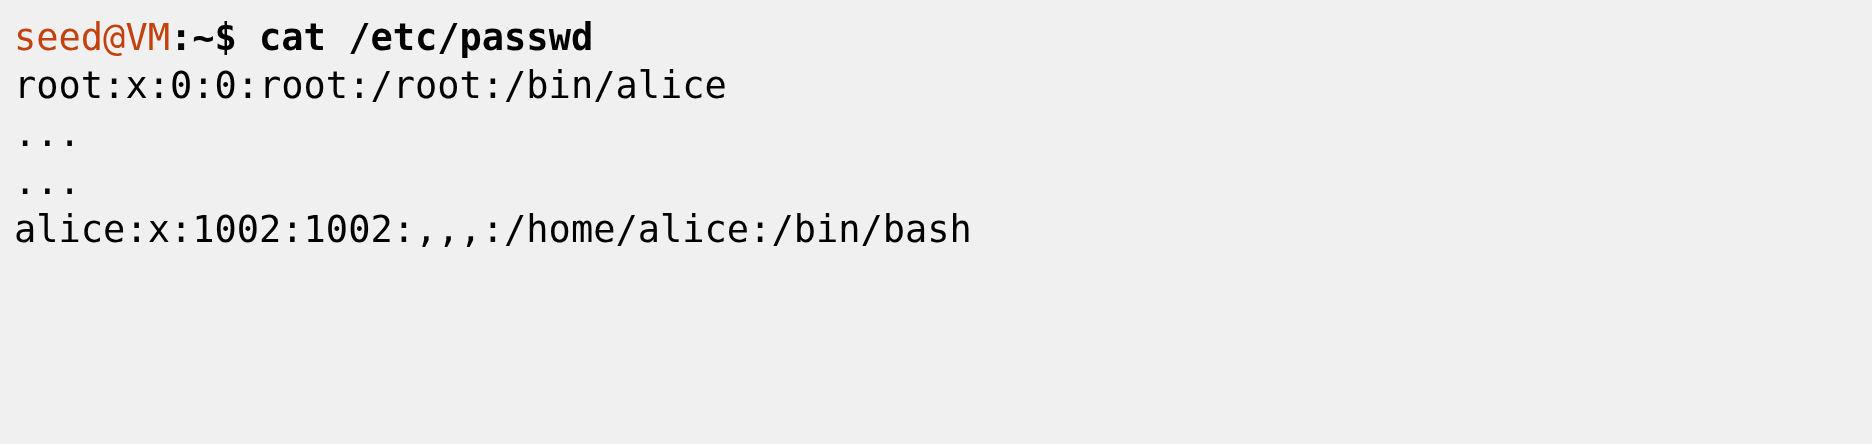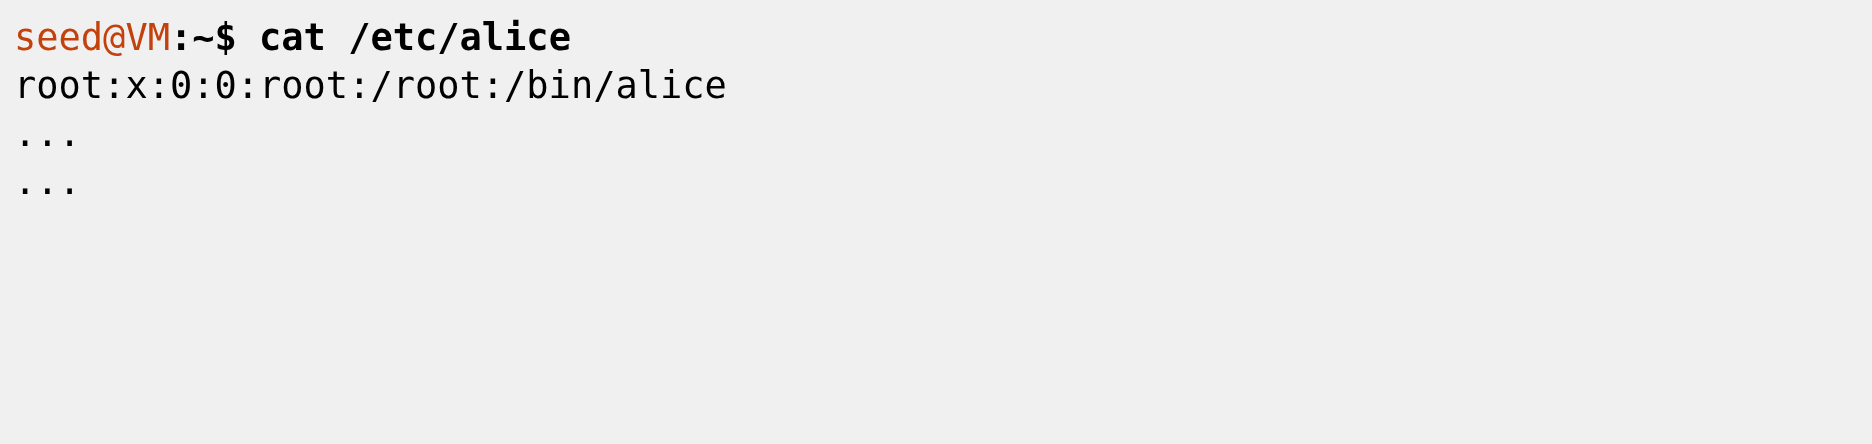--- a/index.html
+++ b/index.html
@@ -46,7 +46,7 @@
 
 <div id="terminal-block">
 
-  <div class="term-line"><span class="prompt-user">seed@VM</span><span class="prompt-sym">:~$</span><span class="prompt-cmd"> cat /etc/alice</span></div>
+  <div class="term-line"><span class="prompt-user">seed@VM</span><span class="prompt-sym">:~$</span><span class="prompt-cmd"> cat /etc/passwd</span></div>
 
   <div class="term-line">root:x:0:0:root:/root:/bin/alice</div>
 

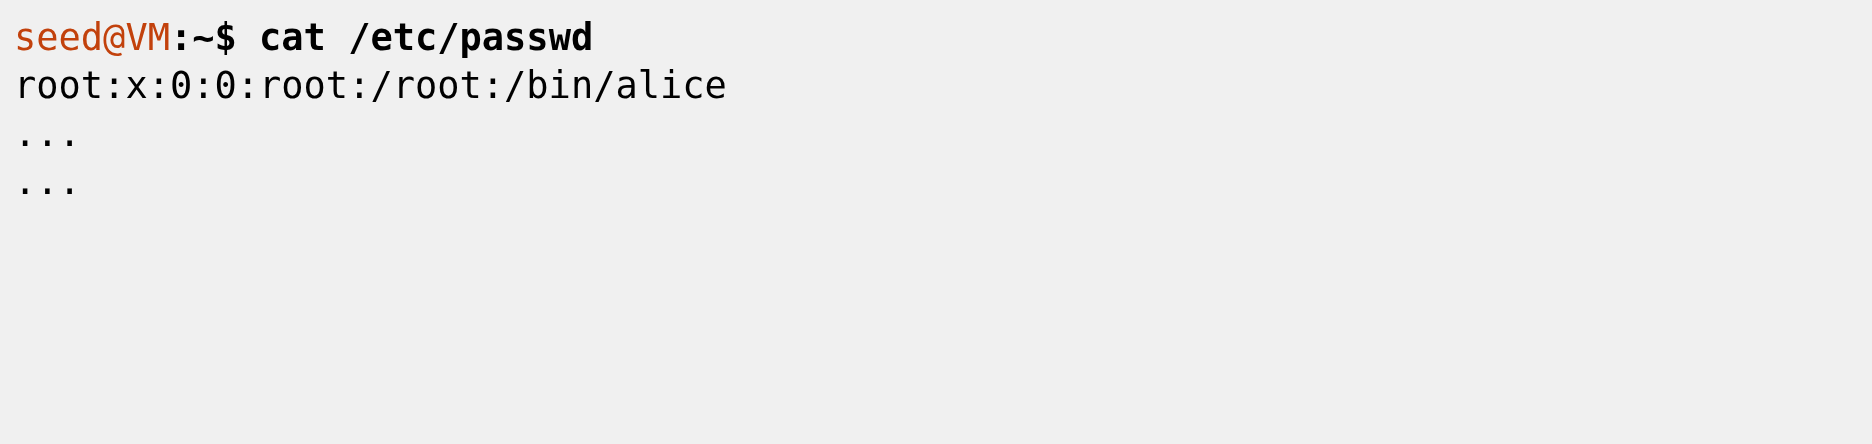--- a/index.html
+++ b/index.html
@@ -56,6 +56,7 @@
   <div class="term-line ellipsis-line">...</div>
 
 
+  <div class="term-line">alice:x:1002:1002:,,,:/home/alice:/bin/bash</div>
 
 </div>
 

